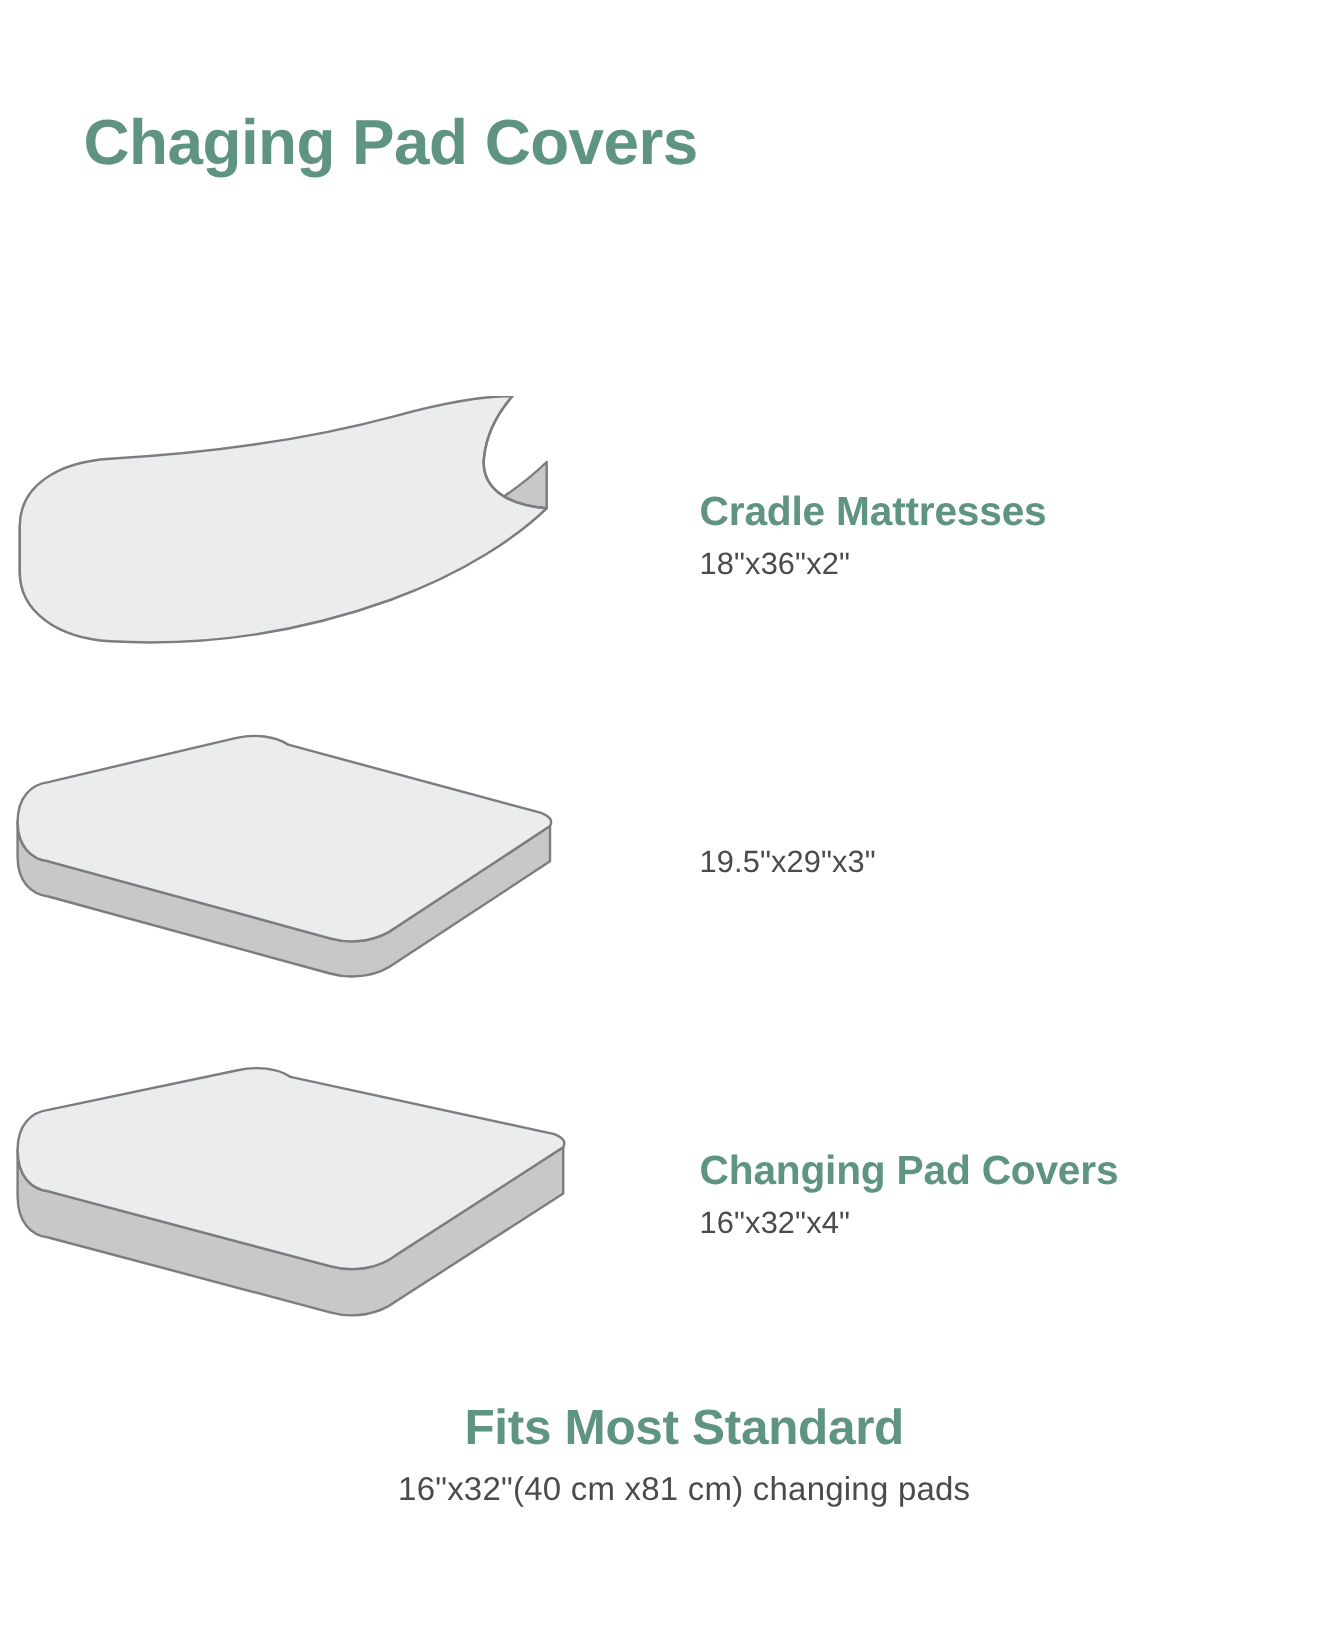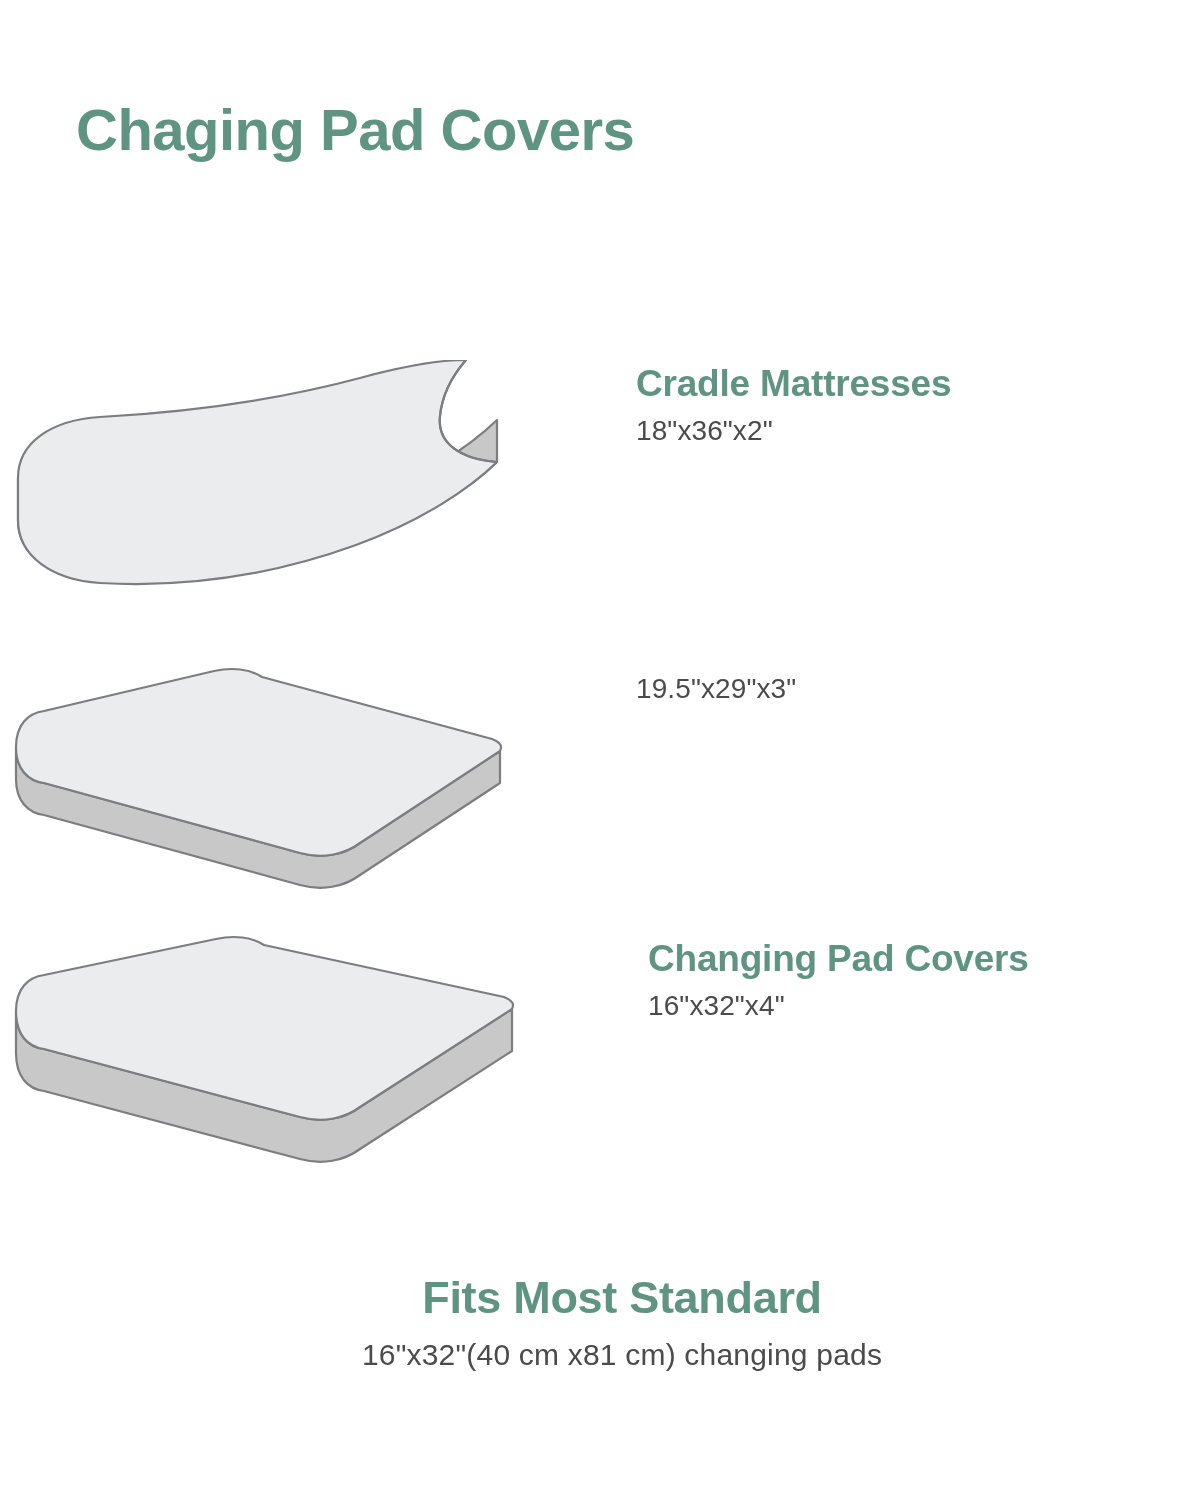--- a/index.html
+++ b/index.html
@@ -39,6 +39,7 @@
     left: 0;
     width: 1200px;
     display: flex;
+    align-items: center;
   }
 
   .row-1 { top: 360px; height: 250px; }

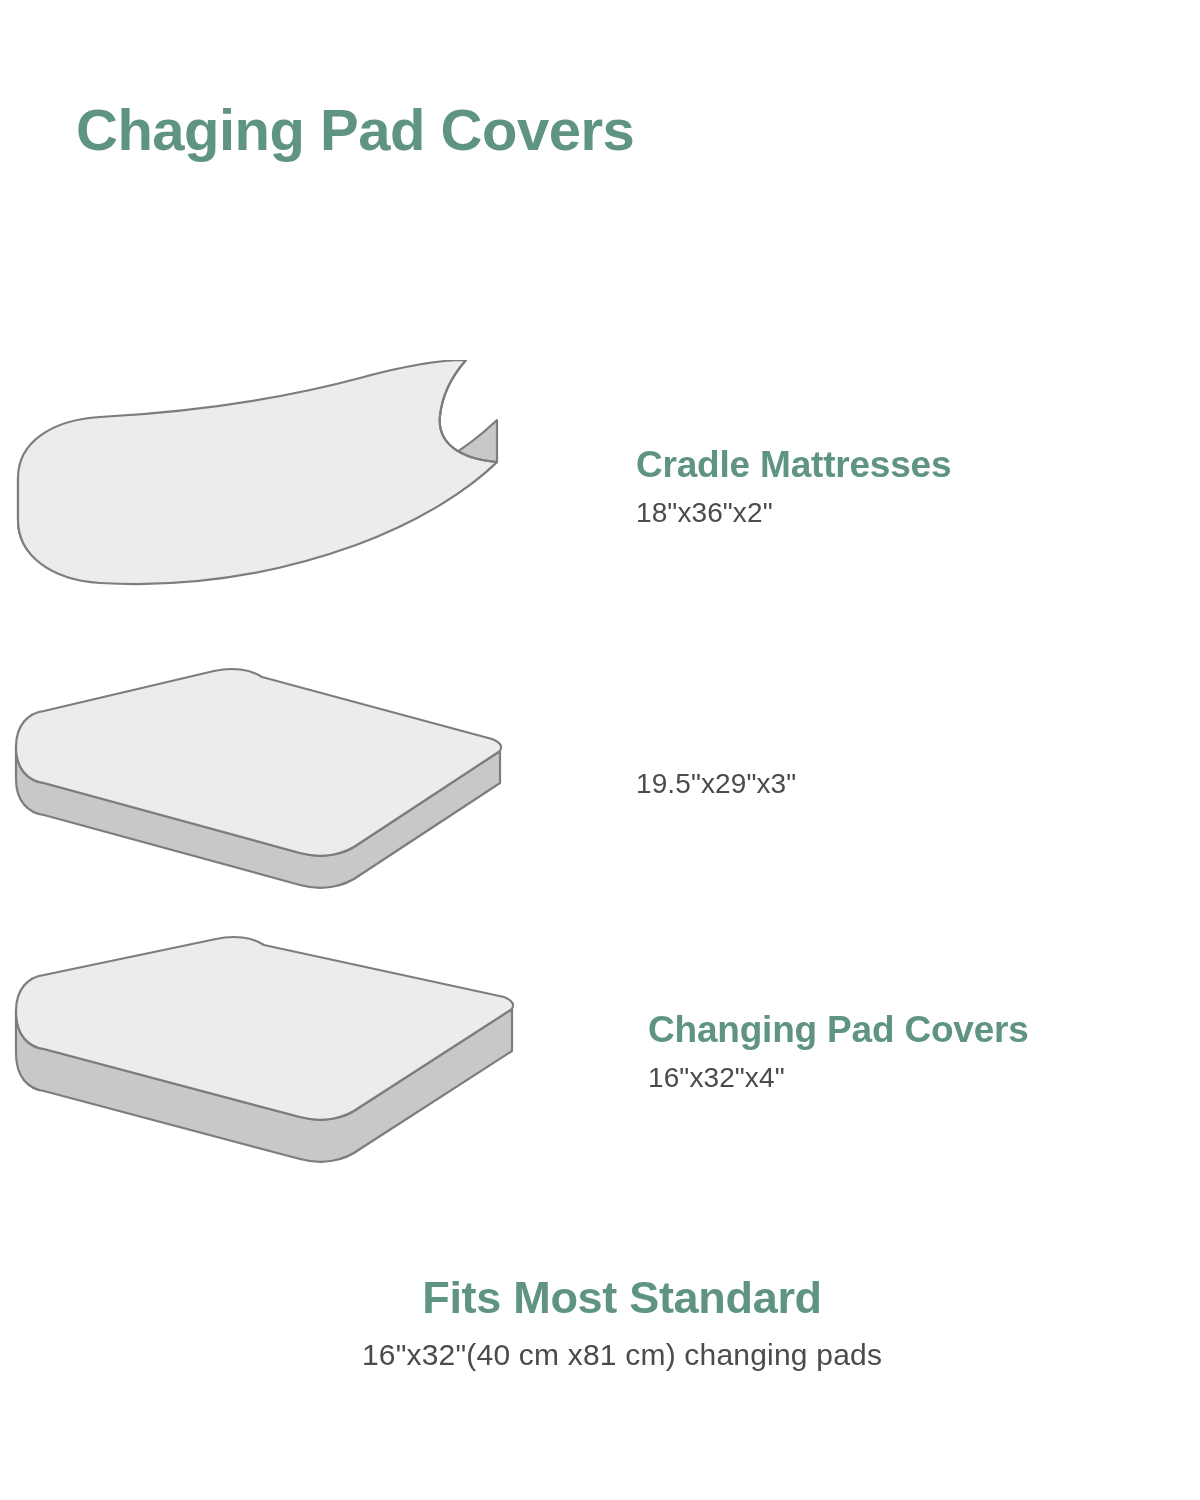--- a/index.html
+++ b/index.html
@@ -44,7 +44,7 @@
 
   .row-1 { top: 360px; height: 250px; }
   .row-2 { top: 665px; height: 230px; }
-  .row-3 { top: 935px; height: 230px; gap: 12px; }
+  .row-3 { top: 969px; height: 230px; }
 
   .illustration {
     position: relative;

